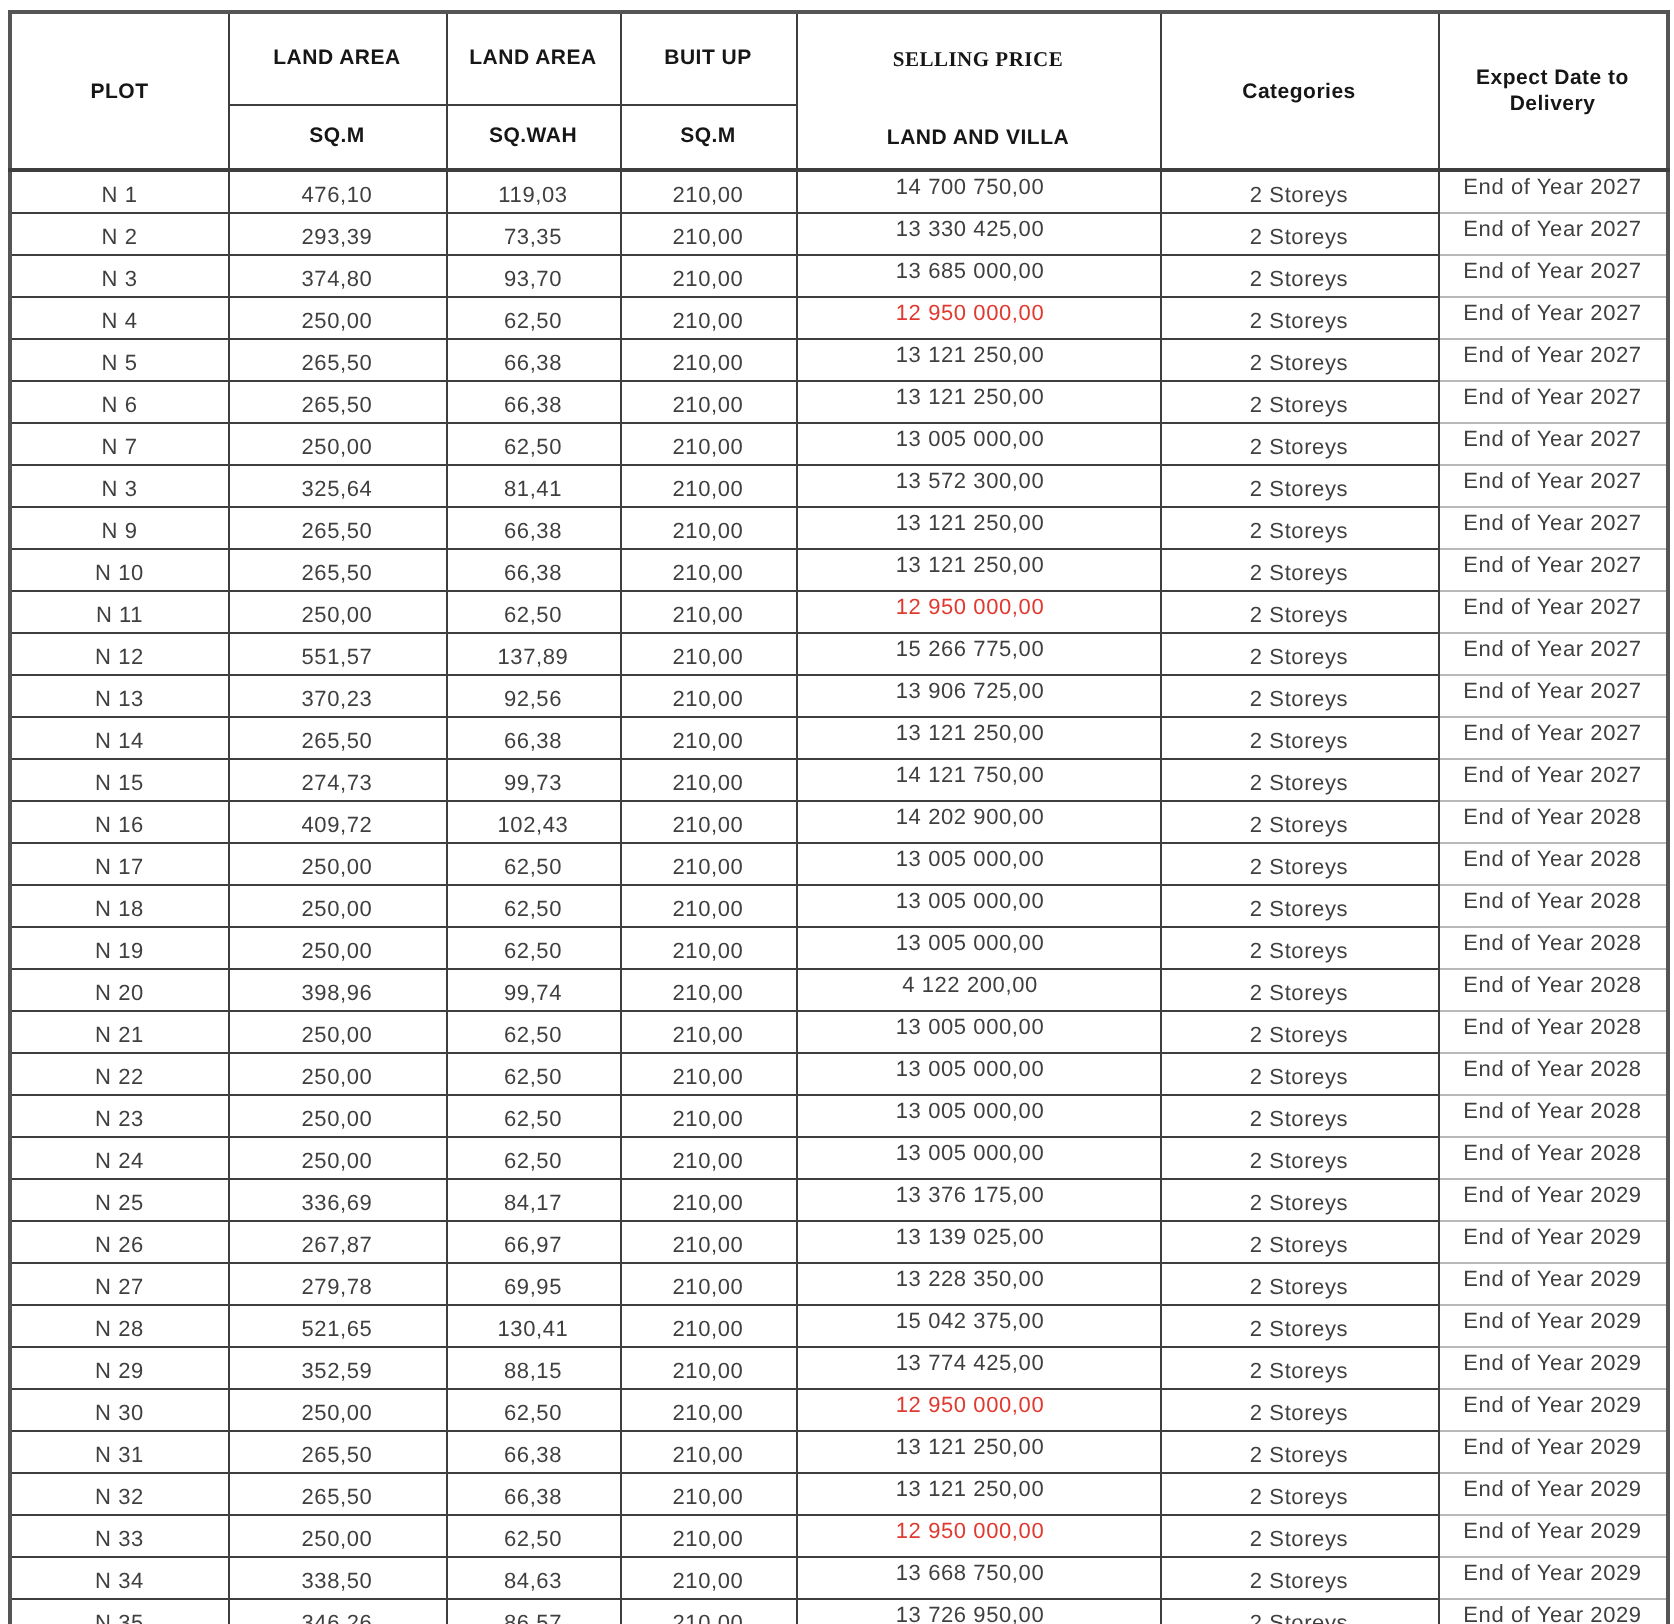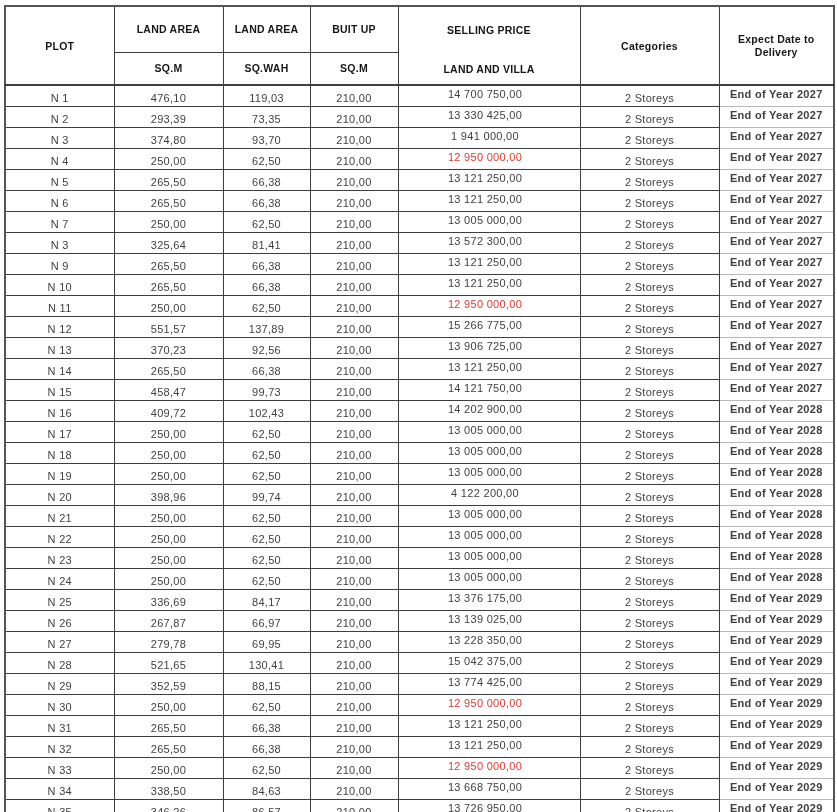--- a/index.html
+++ b/index.html
@@ -44,7 +44,7 @@
   tr.h2 th, th.rs{border-bottom:2px solid var(--bord);}
   
   th.sp{padding:0;}
-  th.sp .sp-top{height:46px;display:flex;align-items:center;justify-content:center;}
+  th.sp .sp-top{height:46px;display:flex;align-items:center;justify-content:center;font-family:Liberation Serif, serif;}
   th.sp .sp-bot{height:31px;display:flex;align-items:center;justify-content:center;}
   th.c-due span{display:inline-block;white-space:normal;width:104px;line-height:13px;}
   tbody td{

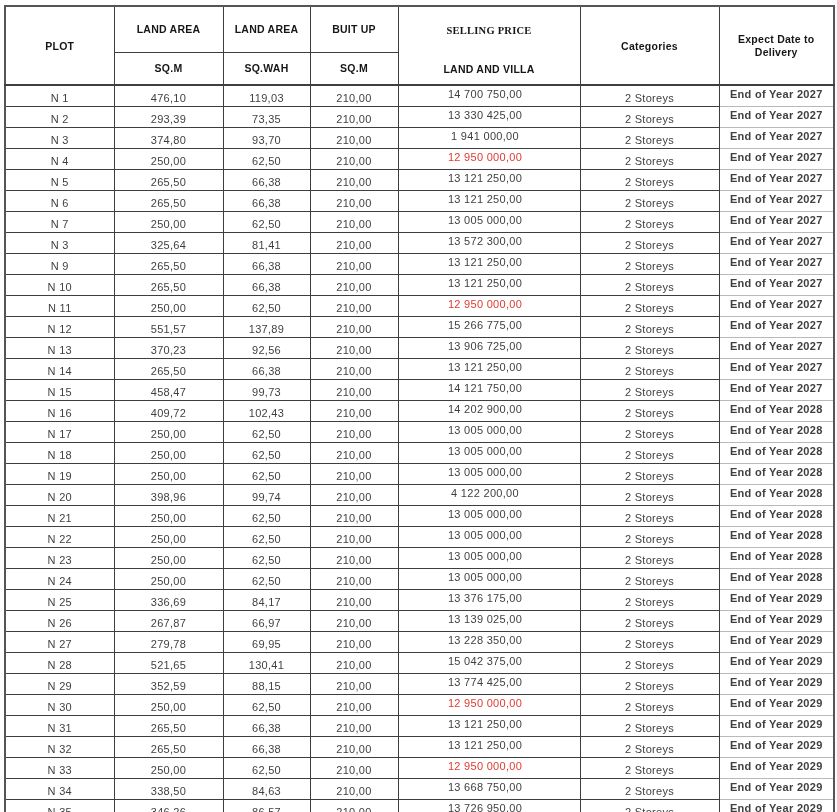--- a/index.html
+++ b/index.html
@@ -67,7 +67,6 @@
     padding:2px 0 0 0;
     border-top-color:var(--light);
     border-bottom-color:var(--light);
-    font-weight:bold;
   }
   tbody td.red{color:var(--red);margin-left:47px;}
 </style>

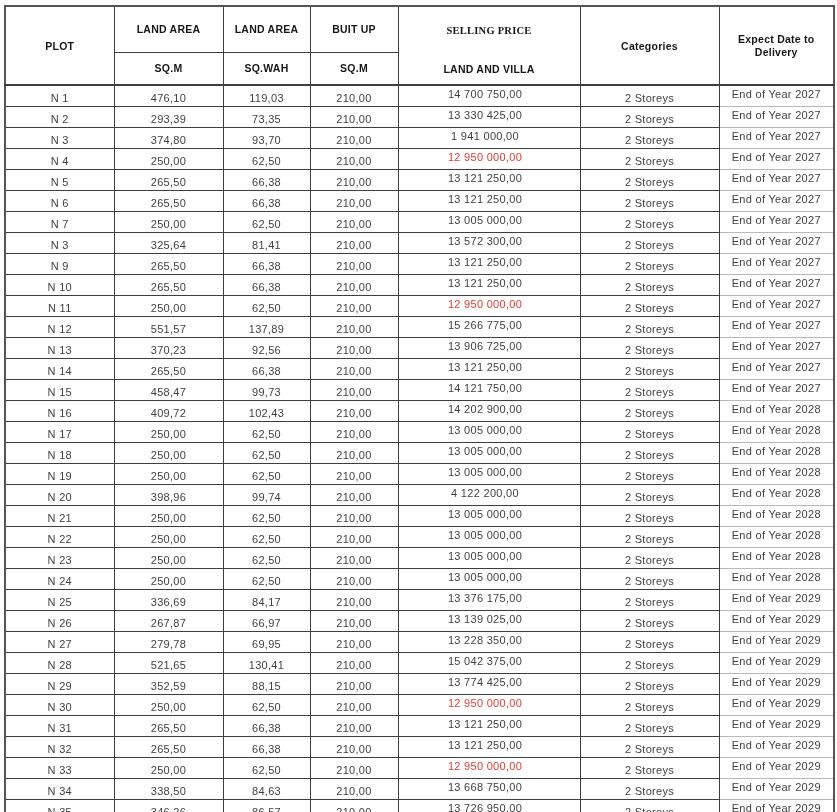--- a/index.html
+++ b/index.html
@@ -129,7 +129,7 @@
           <td class="num">374,80</td>
           <td class="num">93,70</td>
           <td class="num">210,00</td>
-          <td class="price">1 941 000,00</td>
+          <td class="price">13 685 000,00</td>
           <td class="cat">2 Storeys</td>
           <td class="due">End of Year 2027</td>
         </tr>

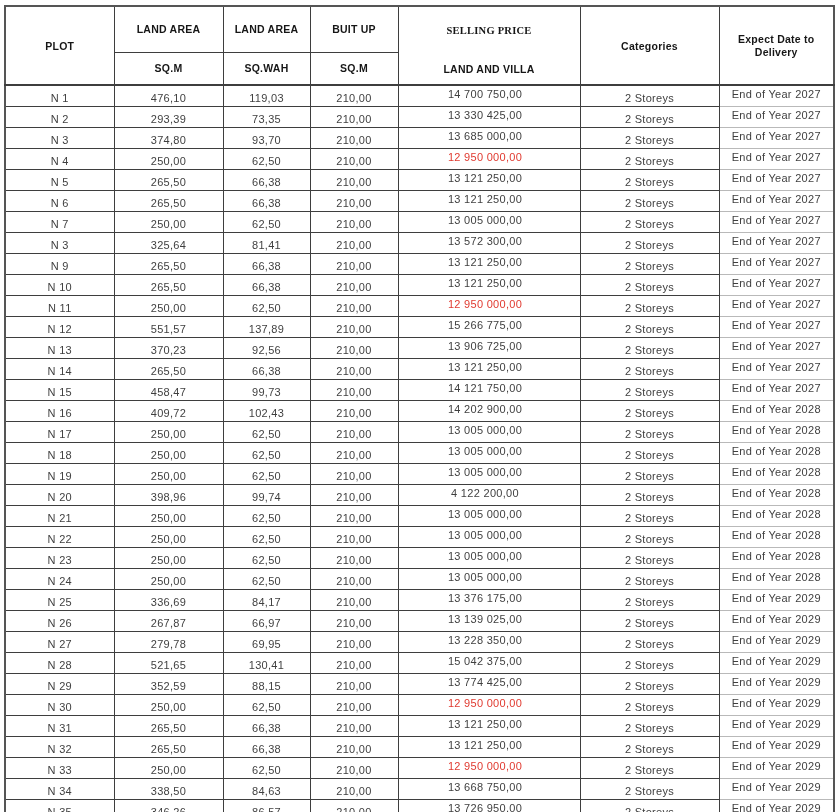--- a/index.html
+++ b/index.html
@@ -234,7 +234,7 @@
         </tr>
         <tr>
           <td class="plot">N 15</td>
-          <td class="num">458,47</td>
+          <td class="num">274,73</td>
           <td class="num">99,73</td>
           <td class="num">210,00</td>
           <td class="price">14 121 750,00</td>

